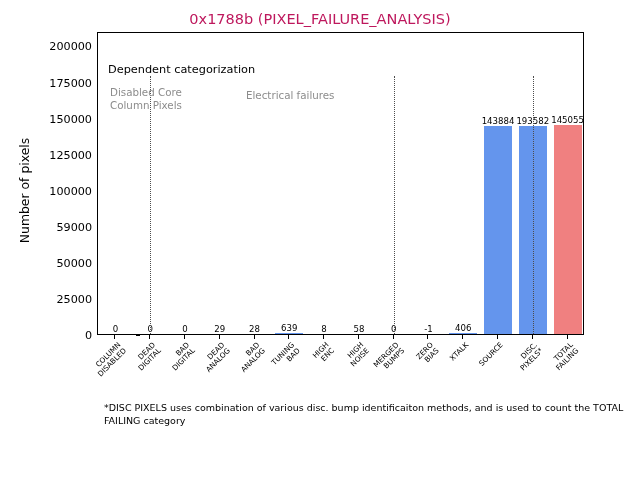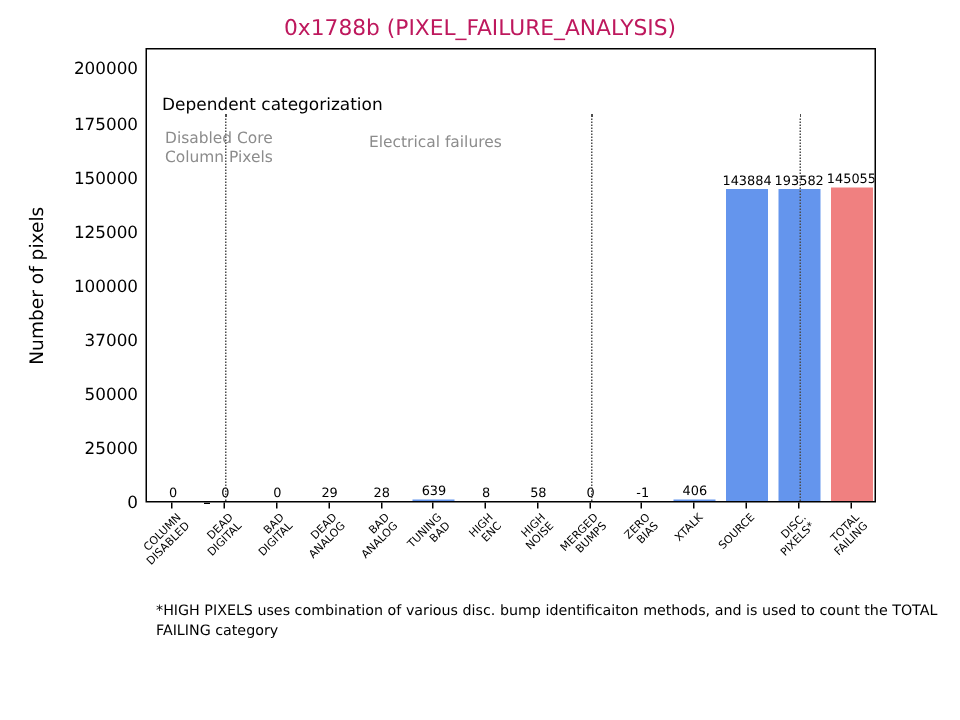--- a/index.html
+++ b/index.html
@@ -160,7 +160,7 @@
       <div class="ytick-mark" style="top: 266.929px;"></div>
       <div class="ytick-label" style="top: 230.857px;">50000</div>
       <div class="ytick-mark" style="top: 230.857px;"></div>
-      <div class="ytick-label" style="top: 194.786px;">37000</div>
+      <div class="ytick-label" style="top: 194.786px;">59000</div>
       <div class="ytick-mark" style="top: 194.786px;"></div>
       <div class="ytick-label" style="top: 158.714px;">100000</div>
       <div class="ytick-mark" style="top: 158.714px;"></div>

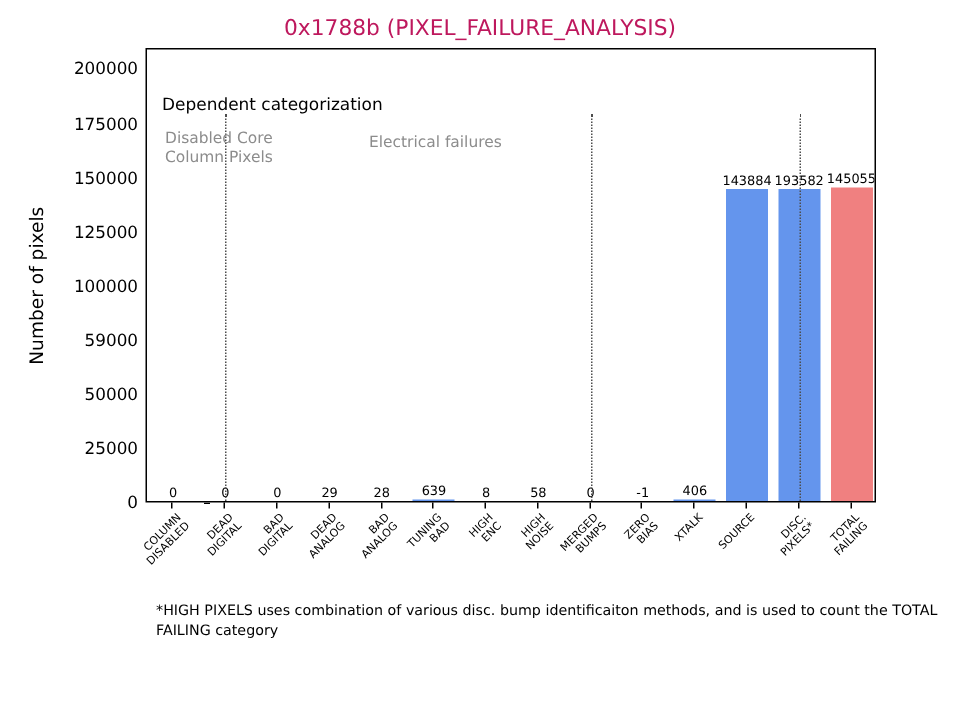--- a/index.html
+++ b/index.html
@@ -257,7 +257,7 @@
 FAILING</div>
     </div>
 
-  <div id="footnote">*HIGH PIXELS uses combination of various disc. bump identificaiton methods, and is used to count the TOTAL FAILING category</div>
+  <div id="footnote">*DISC PIXELS uses combination of various disc. bump identificaiton methods, and is used to count the TOTAL FAILING category</div>
 </div>
 
 </body></html>

